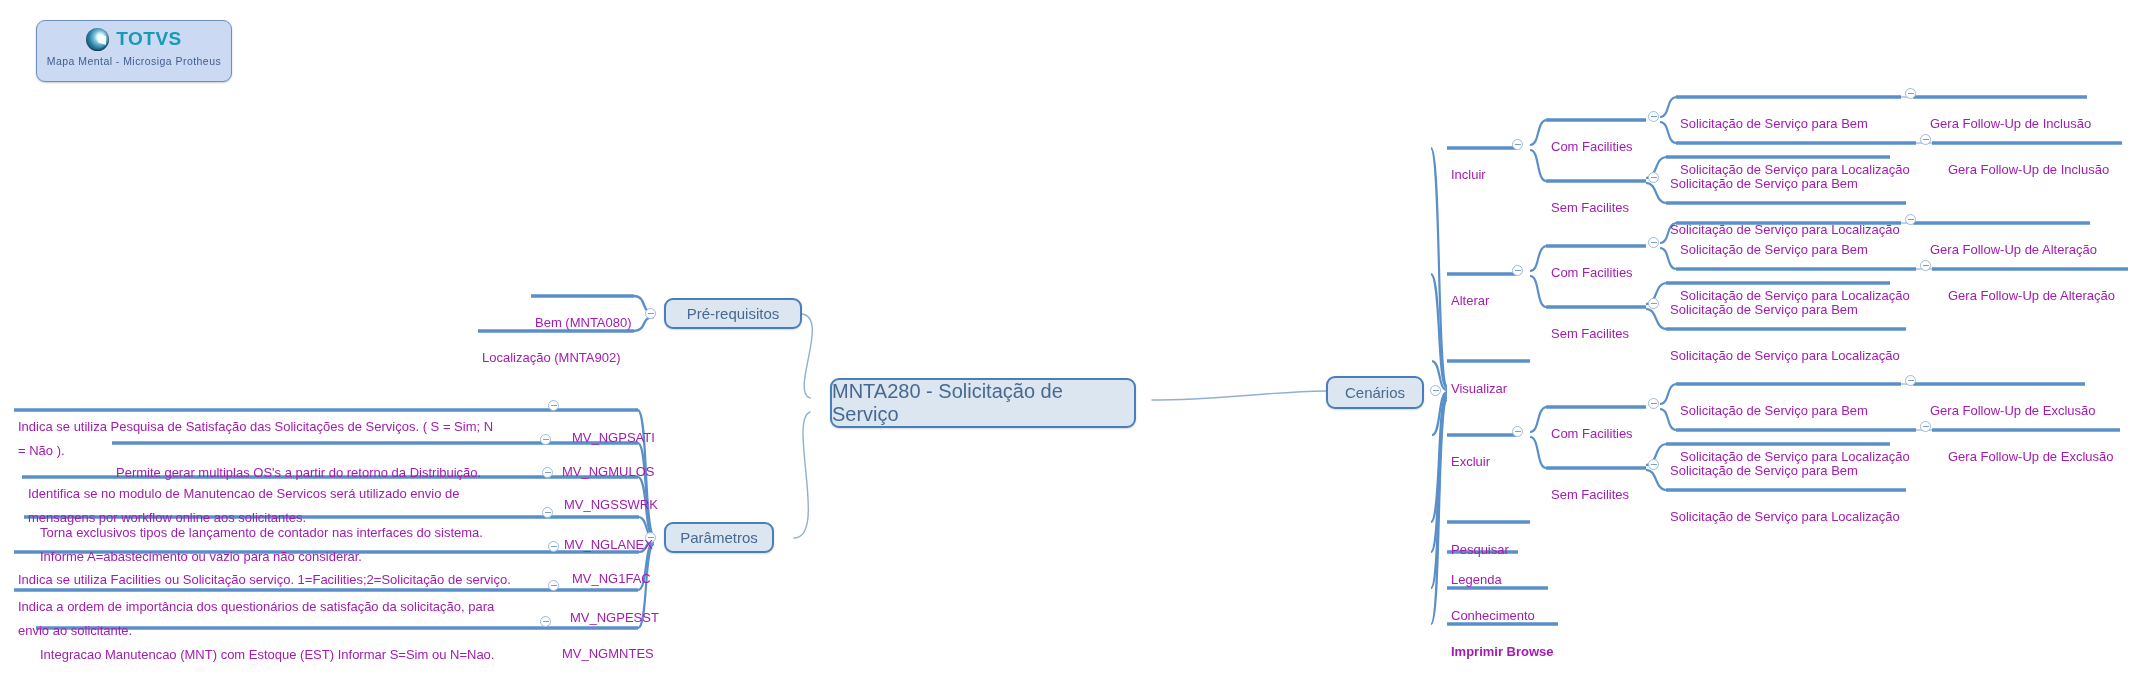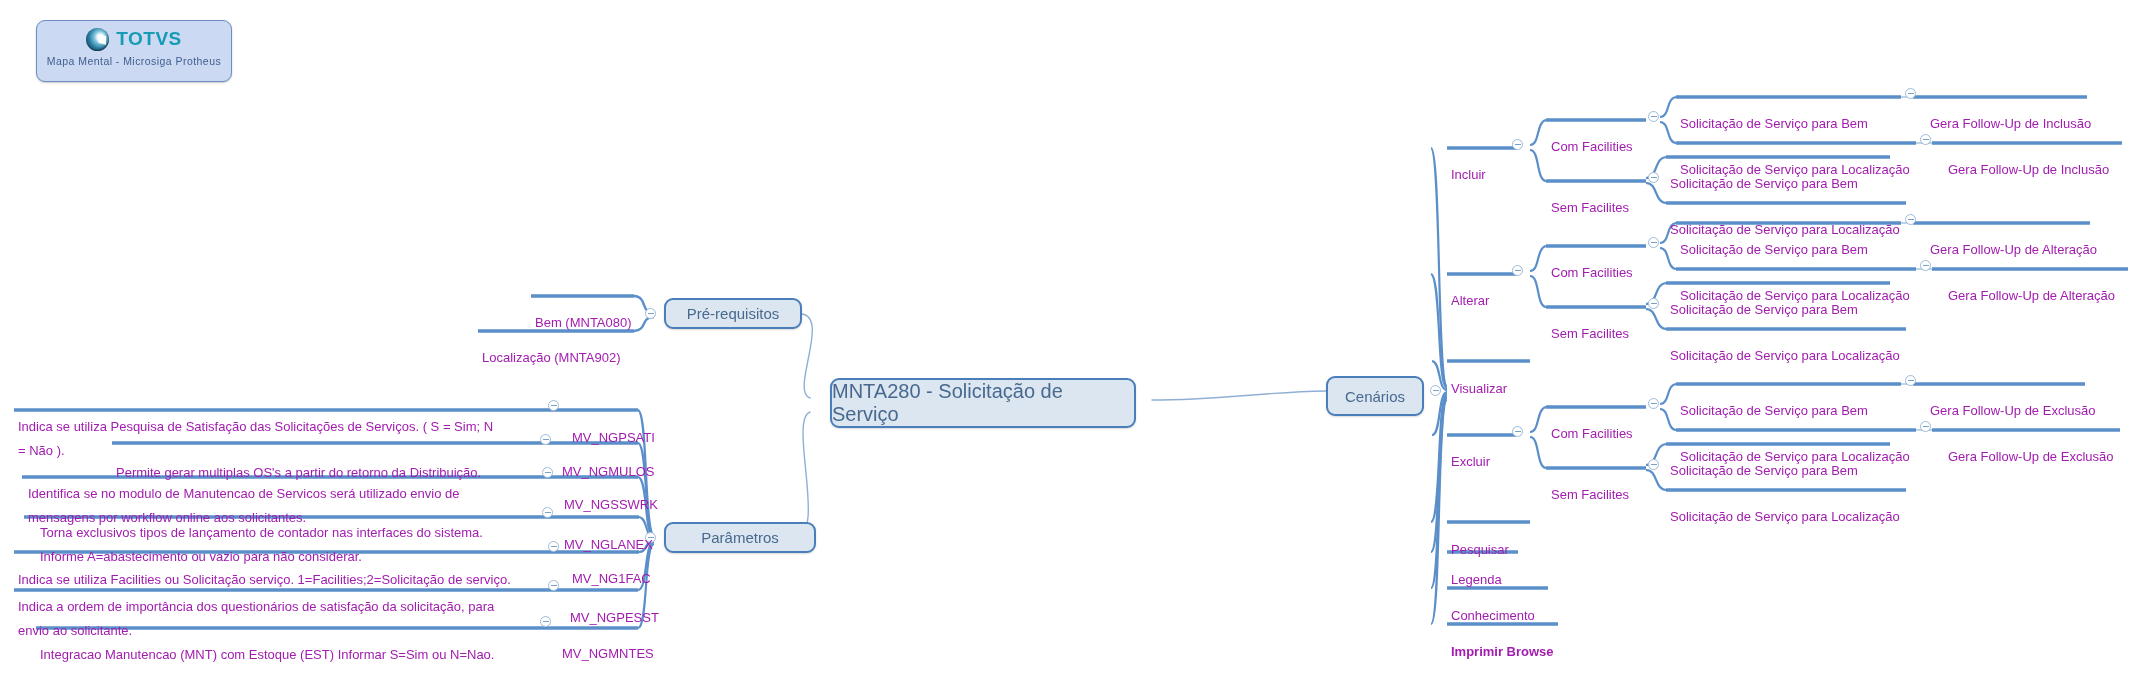--- a/index.html
+++ b/index.html
@@ -84,7 +84,7 @@
   }
   #box-prereq{left:664px;top:298px;width:138px;}
   #box-param{left:664px;top:522px;width:152px;}
-  #box-cenarios{left:1326px;top:376px;width:98px;height:40px;font-size:15px;}
+  #box-cenarios{left:1326px;top:376px;width:98px;height:33px;font-size:15px;}
 
   
   .lbl{

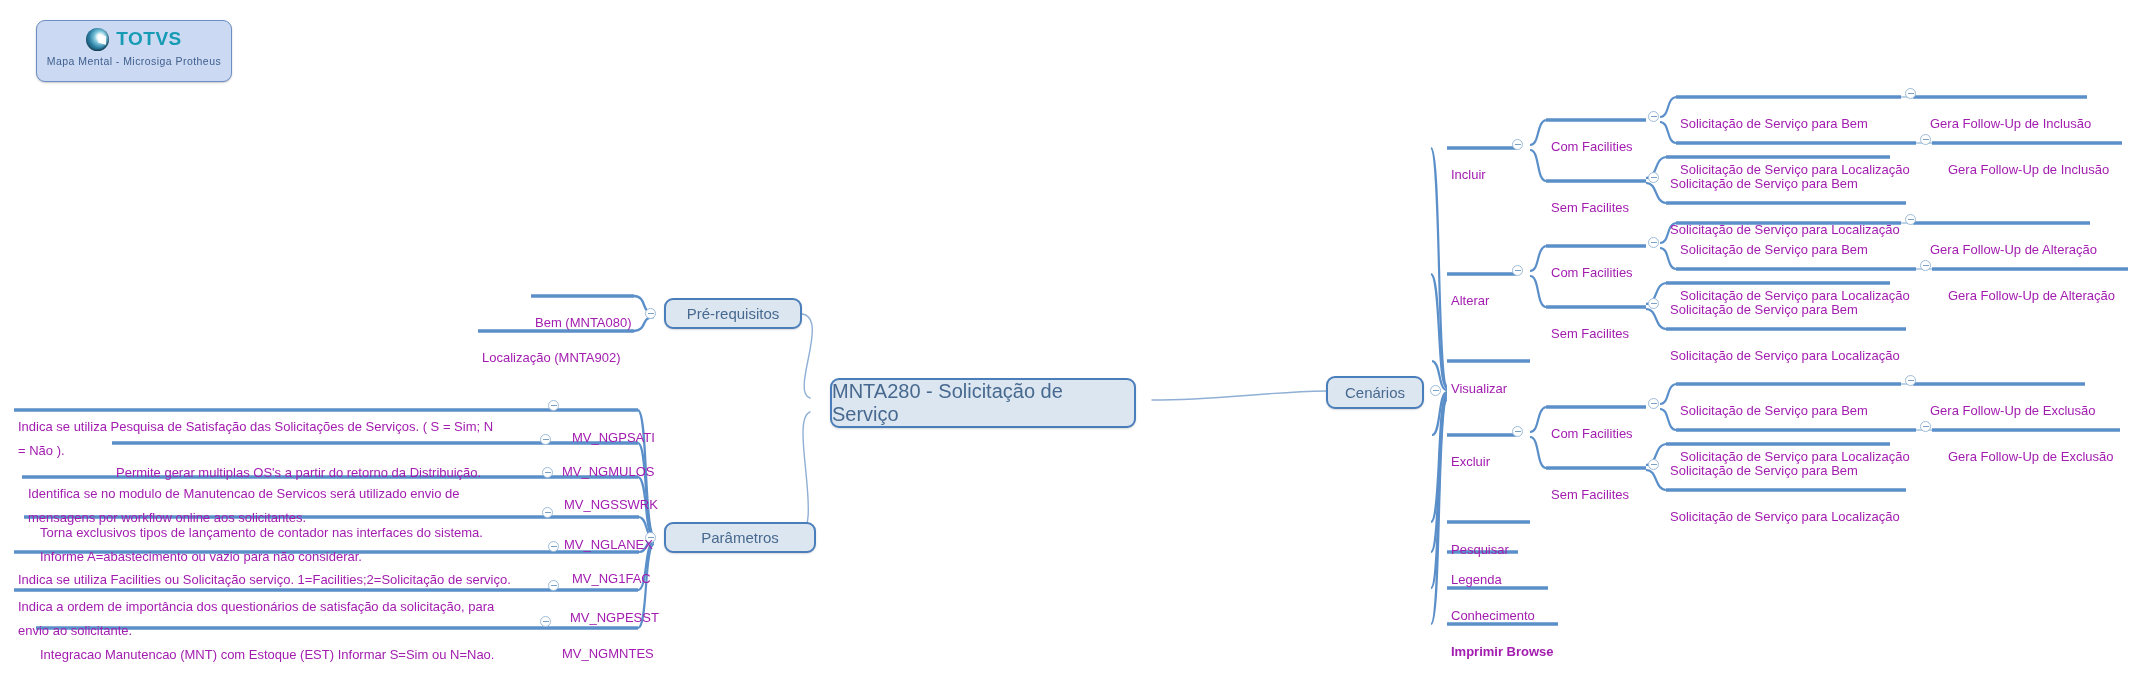--- a/index.html
+++ b/index.html
@@ -83,7 +83,7 @@
     height:31px;font-size:15px;
   }
   #box-prereq{left:664px;top:298px;width:138px;}
-  #box-param{left:664px;top:522px;width:152px;}
+  #box-param{left:664px;top:522px;width:110px;}
   #box-cenarios{left:1326px;top:376px;width:98px;height:33px;font-size:15px;}
 
   

